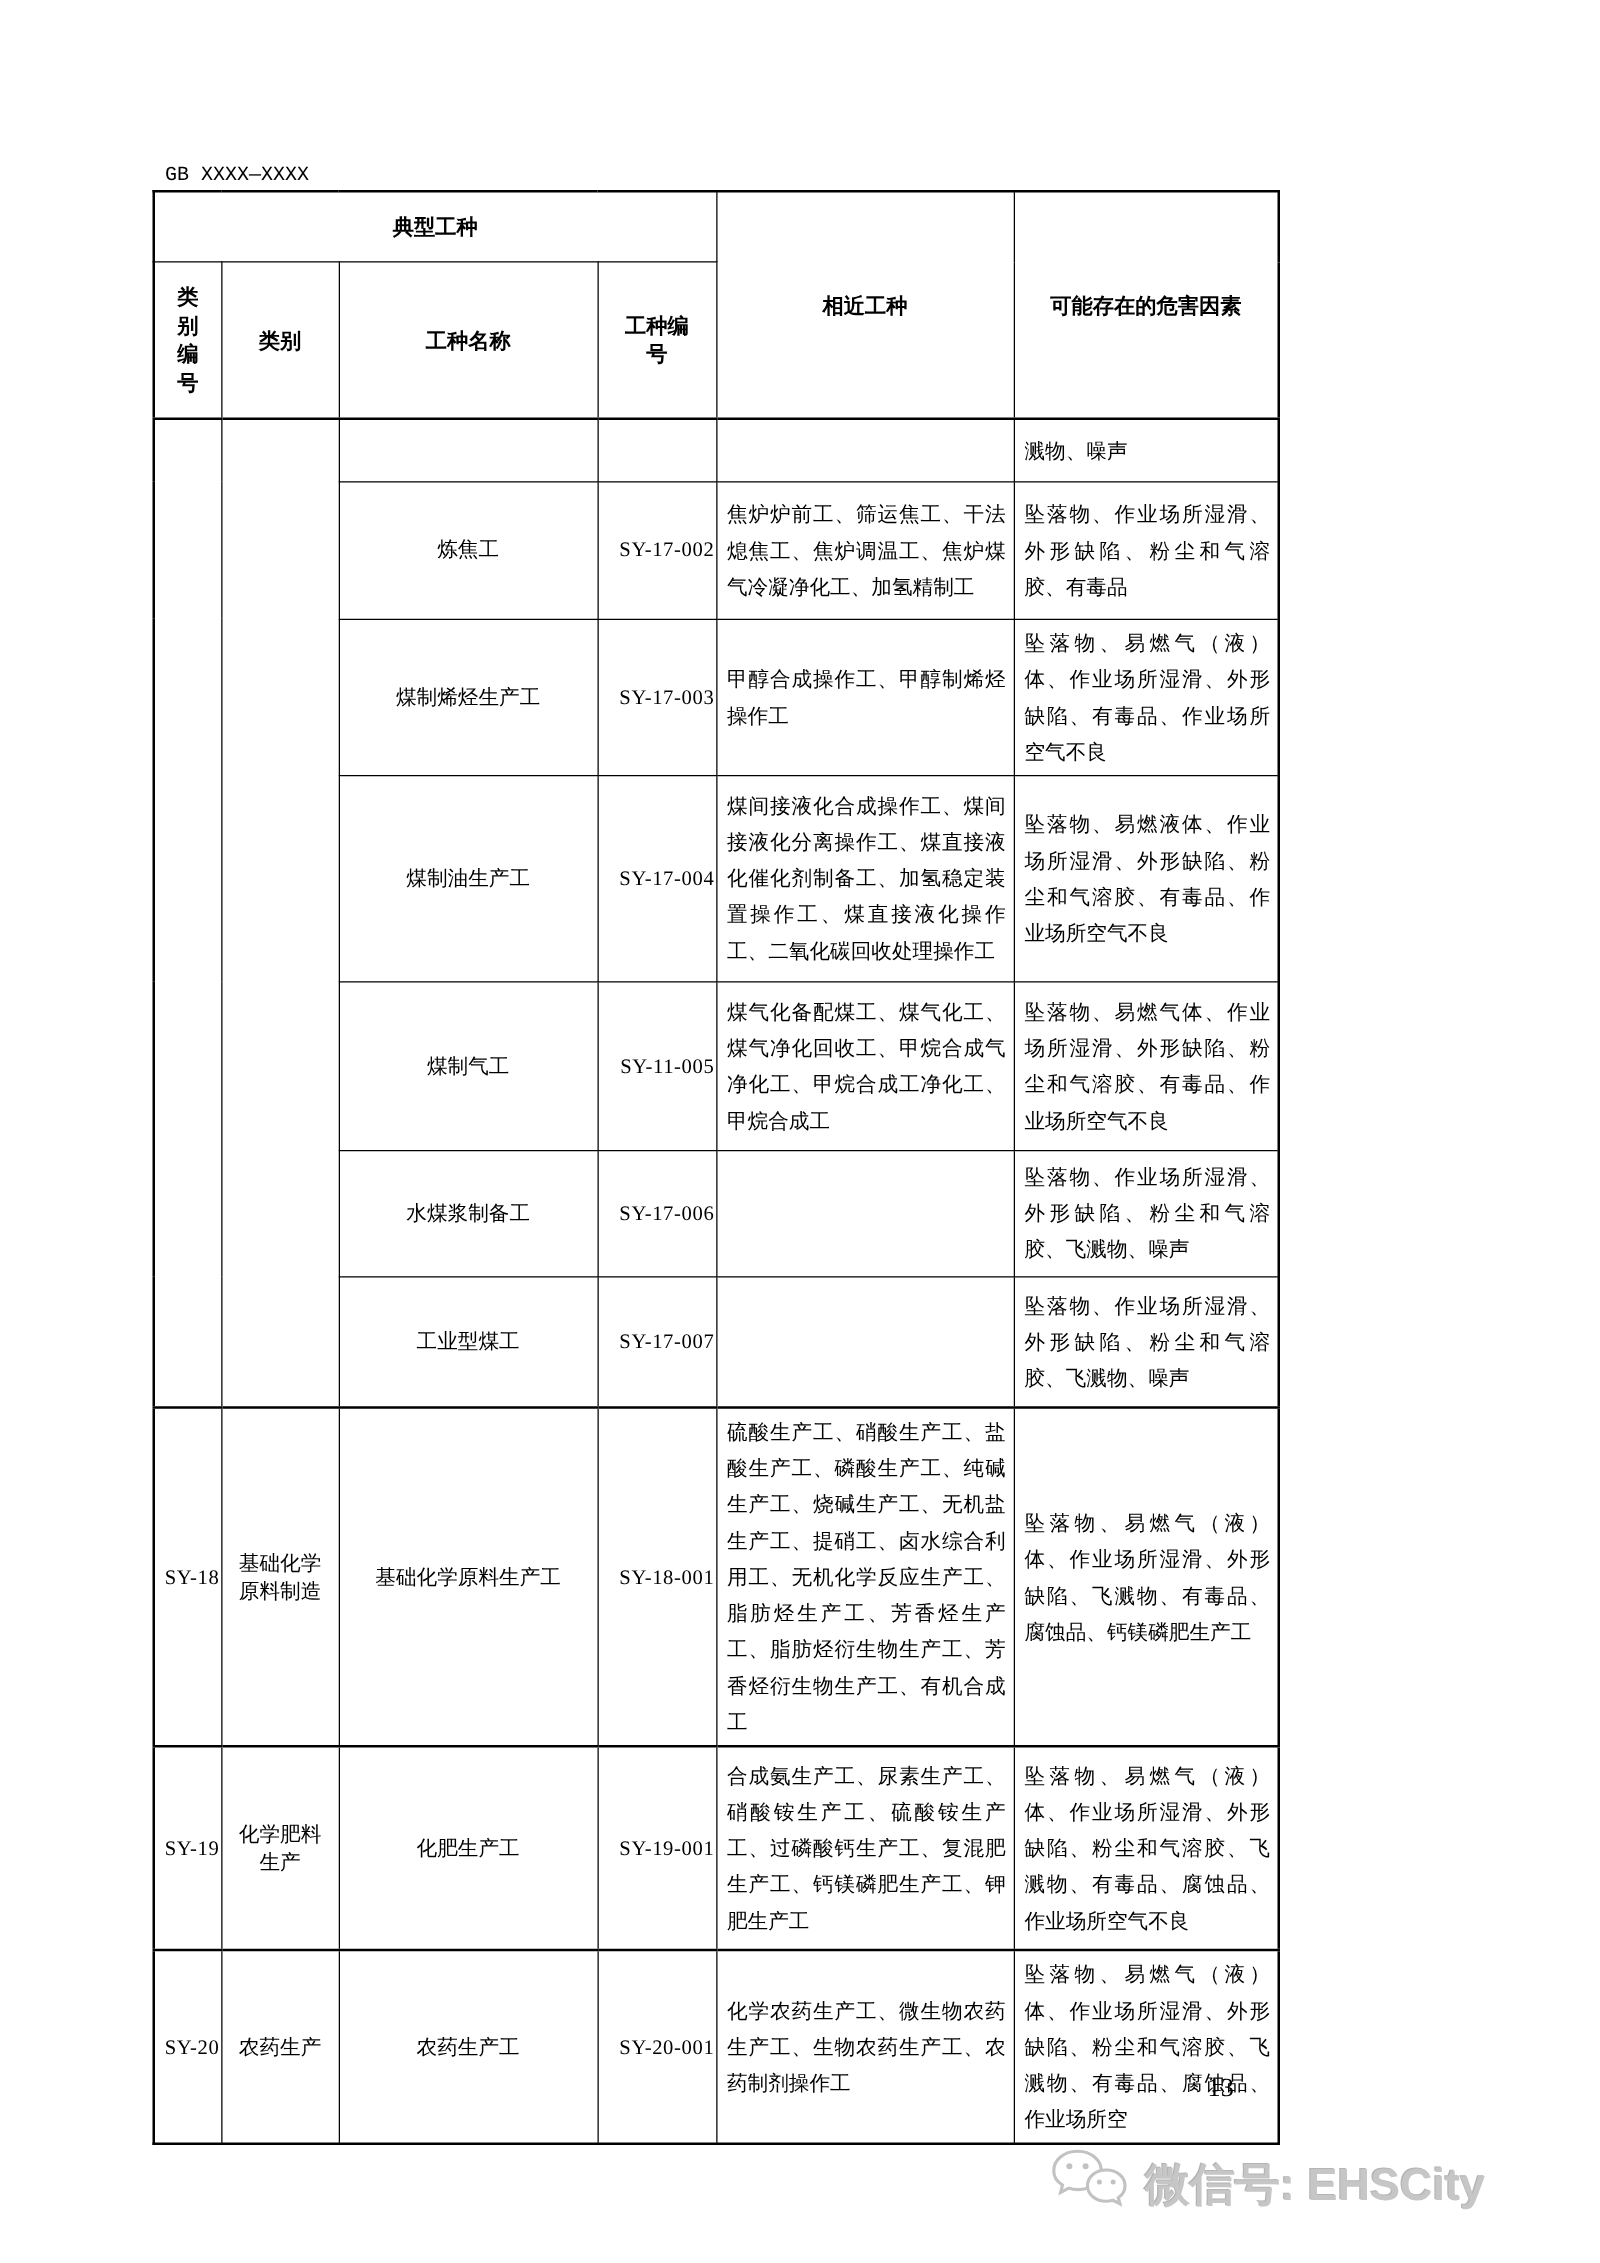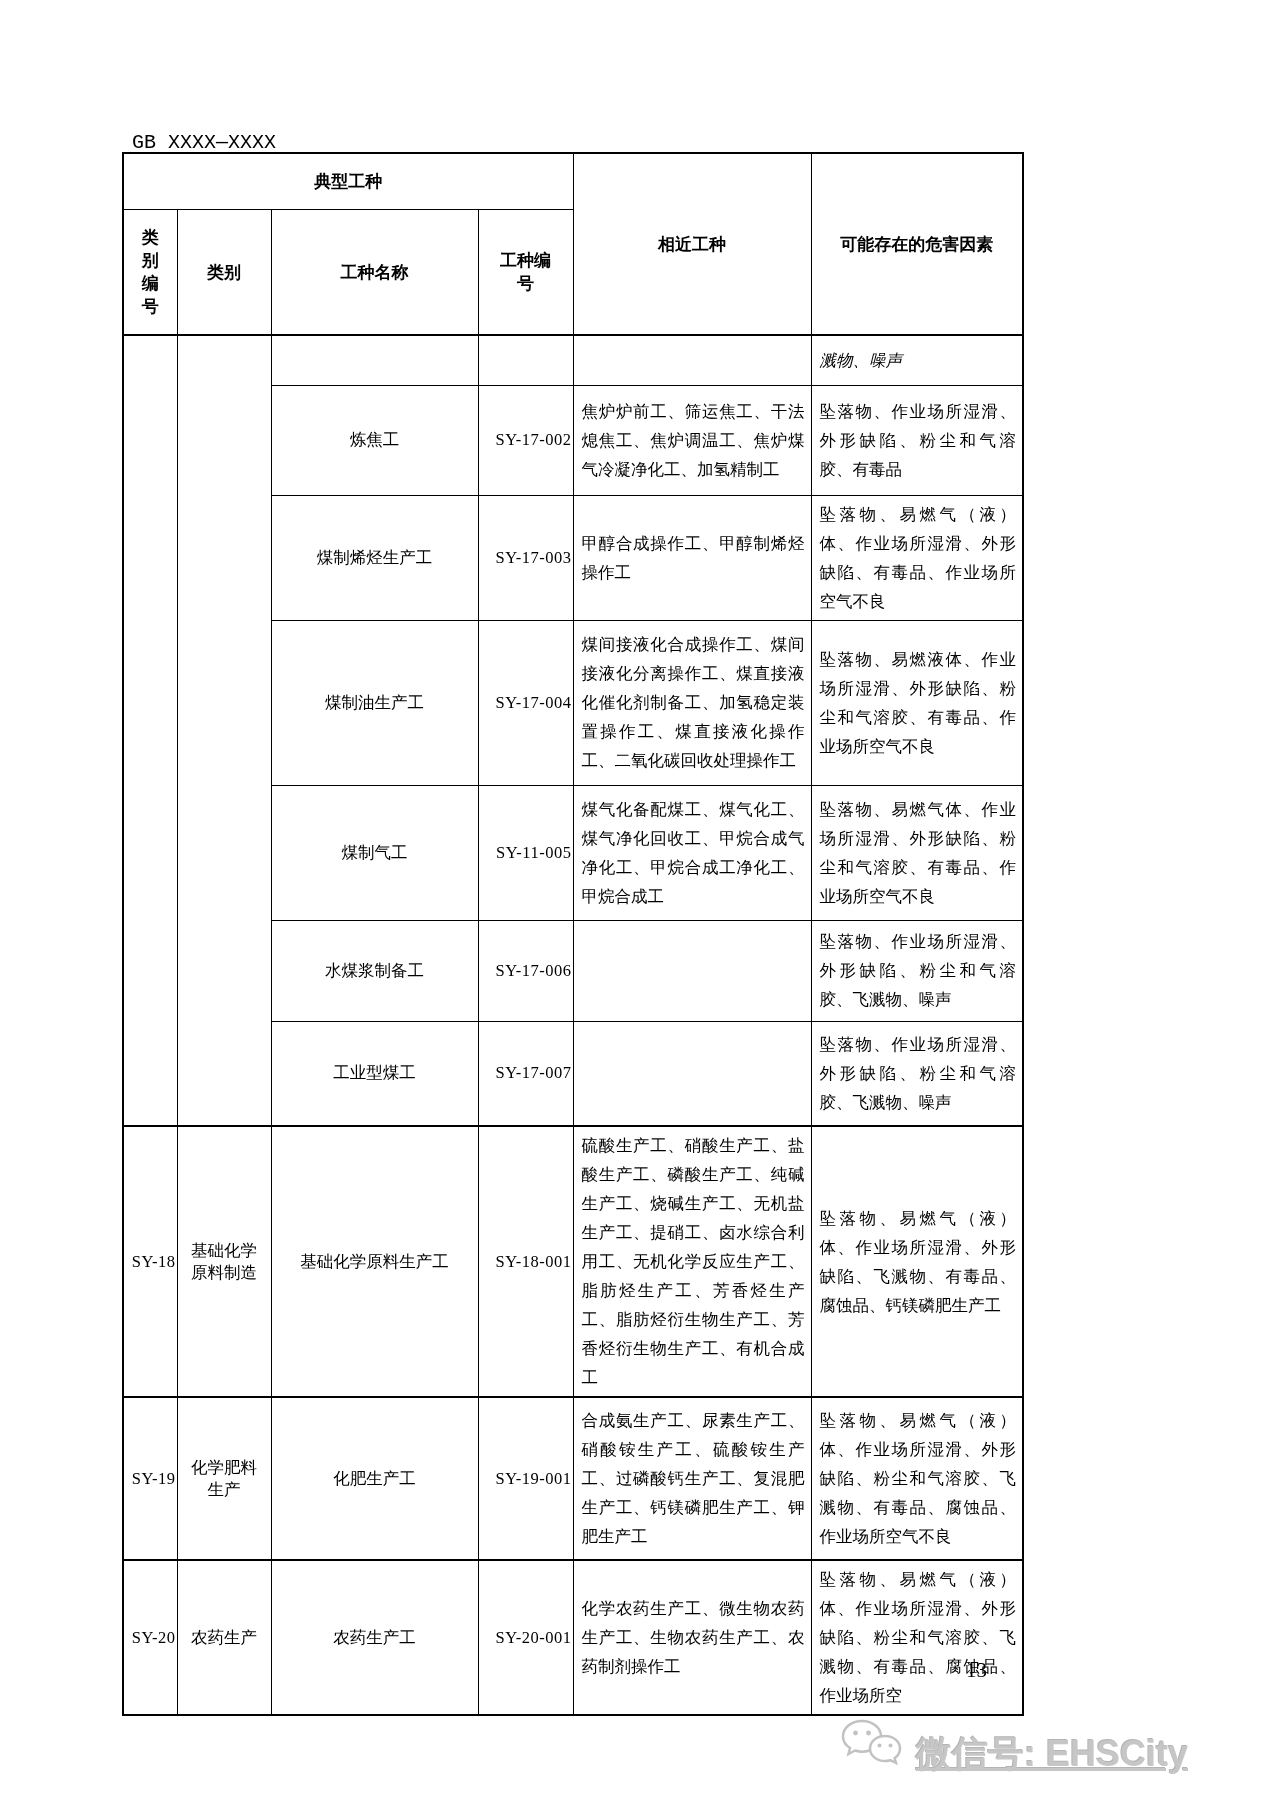--- a/index.html
+++ b/index.html
@@ -10,7 +10,7 @@
   }
   .doc-code {
     position:absolute; left:132px; top:131px;
-    font-family:"Liberation Mono", monospace; font-size:20px; letter-spacing:0px;
+    font-family:"Liberation Mono", monospace; font-size:16px; letter-spacing:0px;
     white-space:pre;
   }
   table.std {

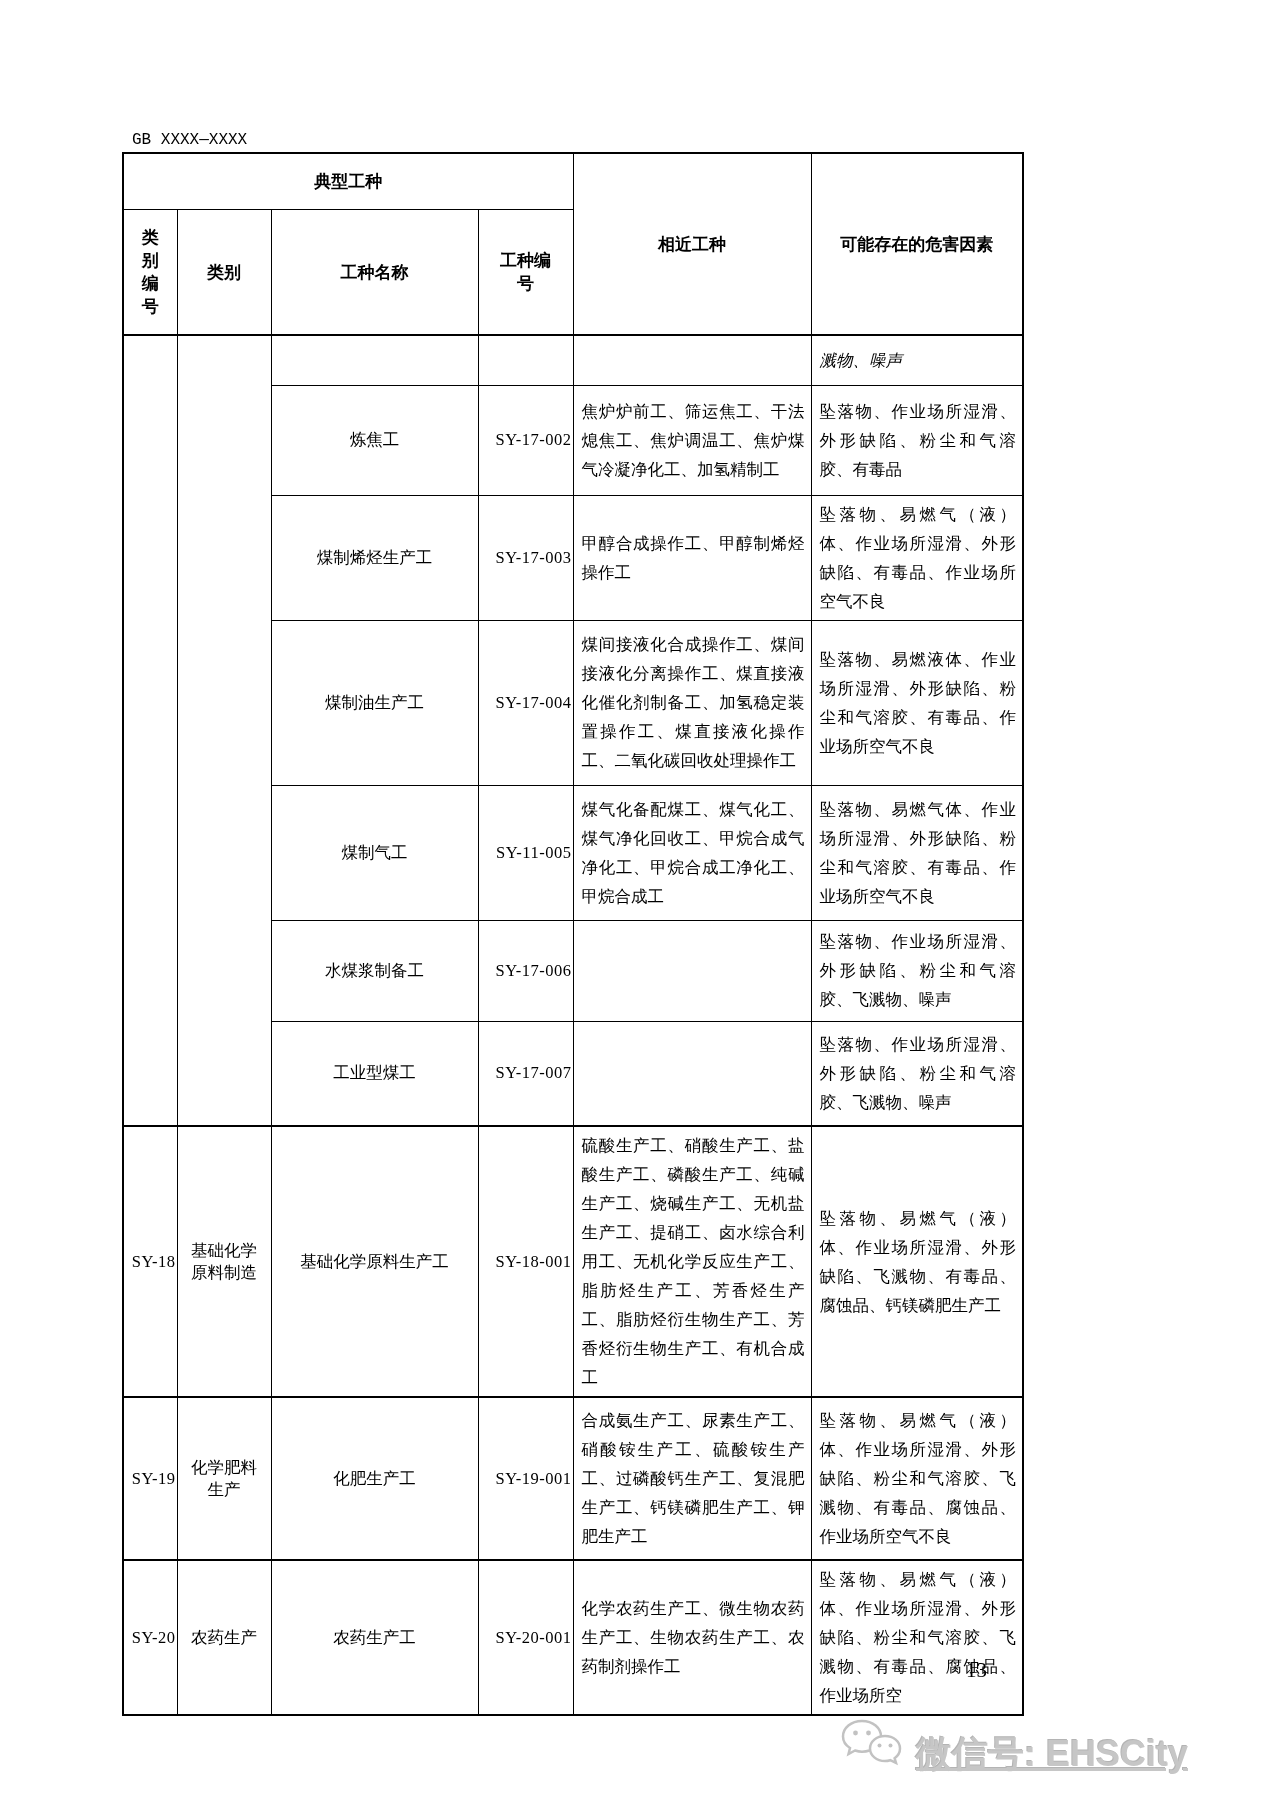--- a/index.html
+++ b/index.html
@@ -39,7 +39,7 @@
   }
   td.code { text-align:right; vertical-align:middle; font-size:16px; letter-spacing:0.5px; }
   tr.sep td { border-top:2px solid #000; }
-  tr.r-a  { height:50px;font-style:italic; }
+  tr.r-a  { height:50px; }
   tr.r-b  { height:110px; }
   tr.r-c  { height:98px; }
   tr.r-d  { height:165px; }

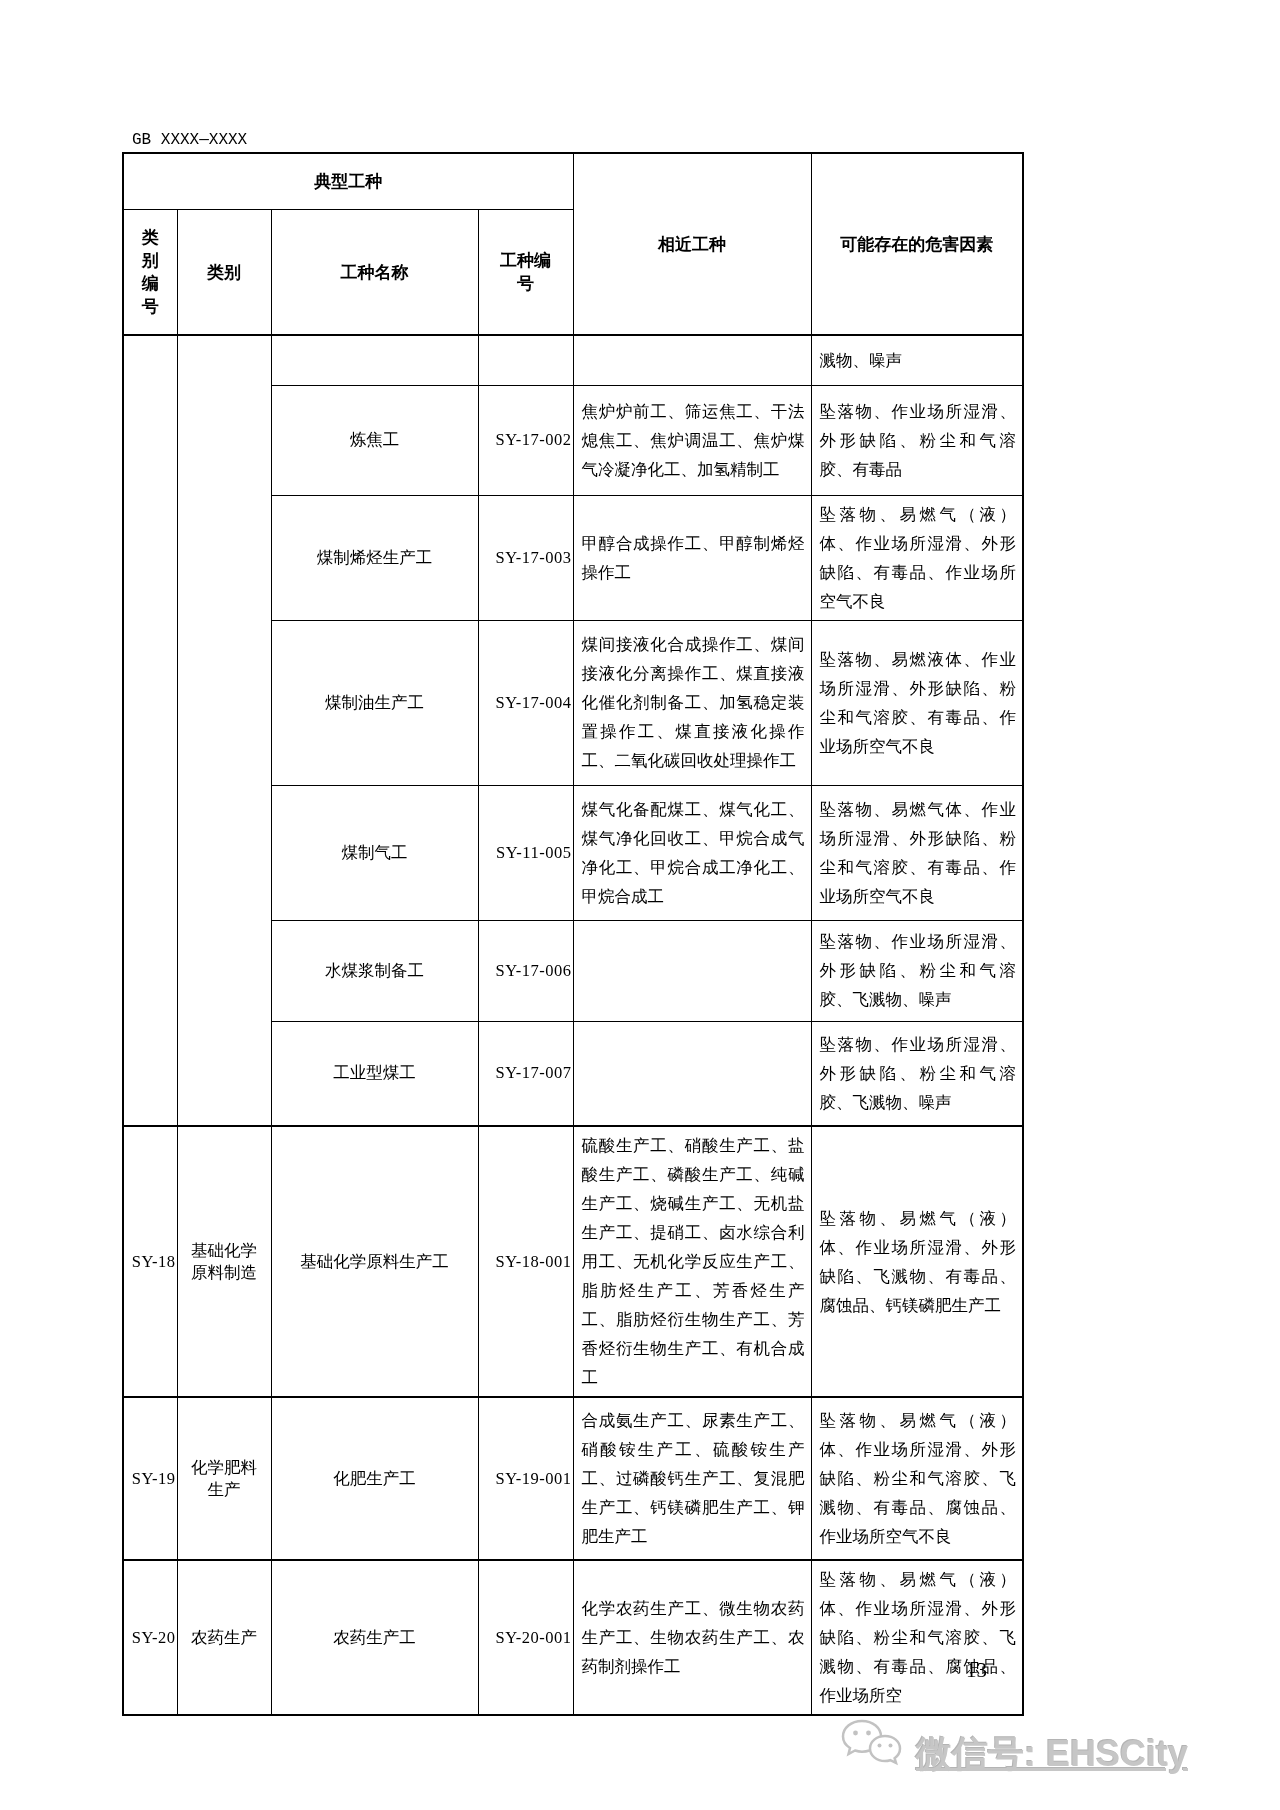--- a/index.html
+++ b/index.html
@@ -54,13 +54,12 @@
   }
   .footer-watermark {
     position:absolute; right:92px; top:1718px;
-    display:flex; align-items:flex-end; gap:14px;
+    display:flex; align-items:center; gap:14px;
     color:#c6c6c6;
     font-family:"Liberation Sans", sans-serif;
     font-size:36px; font-weight:bold;
     text-shadow:-1px -1px 0 #b4b4b4, 2px 2px 1px #ffffff;
     white-space:nowrap;
-    text-decoration:underline;
   }
   .footer-watermark svg { filter:drop-shadow(2px 2px 0 #ffffff); }
 </style>

